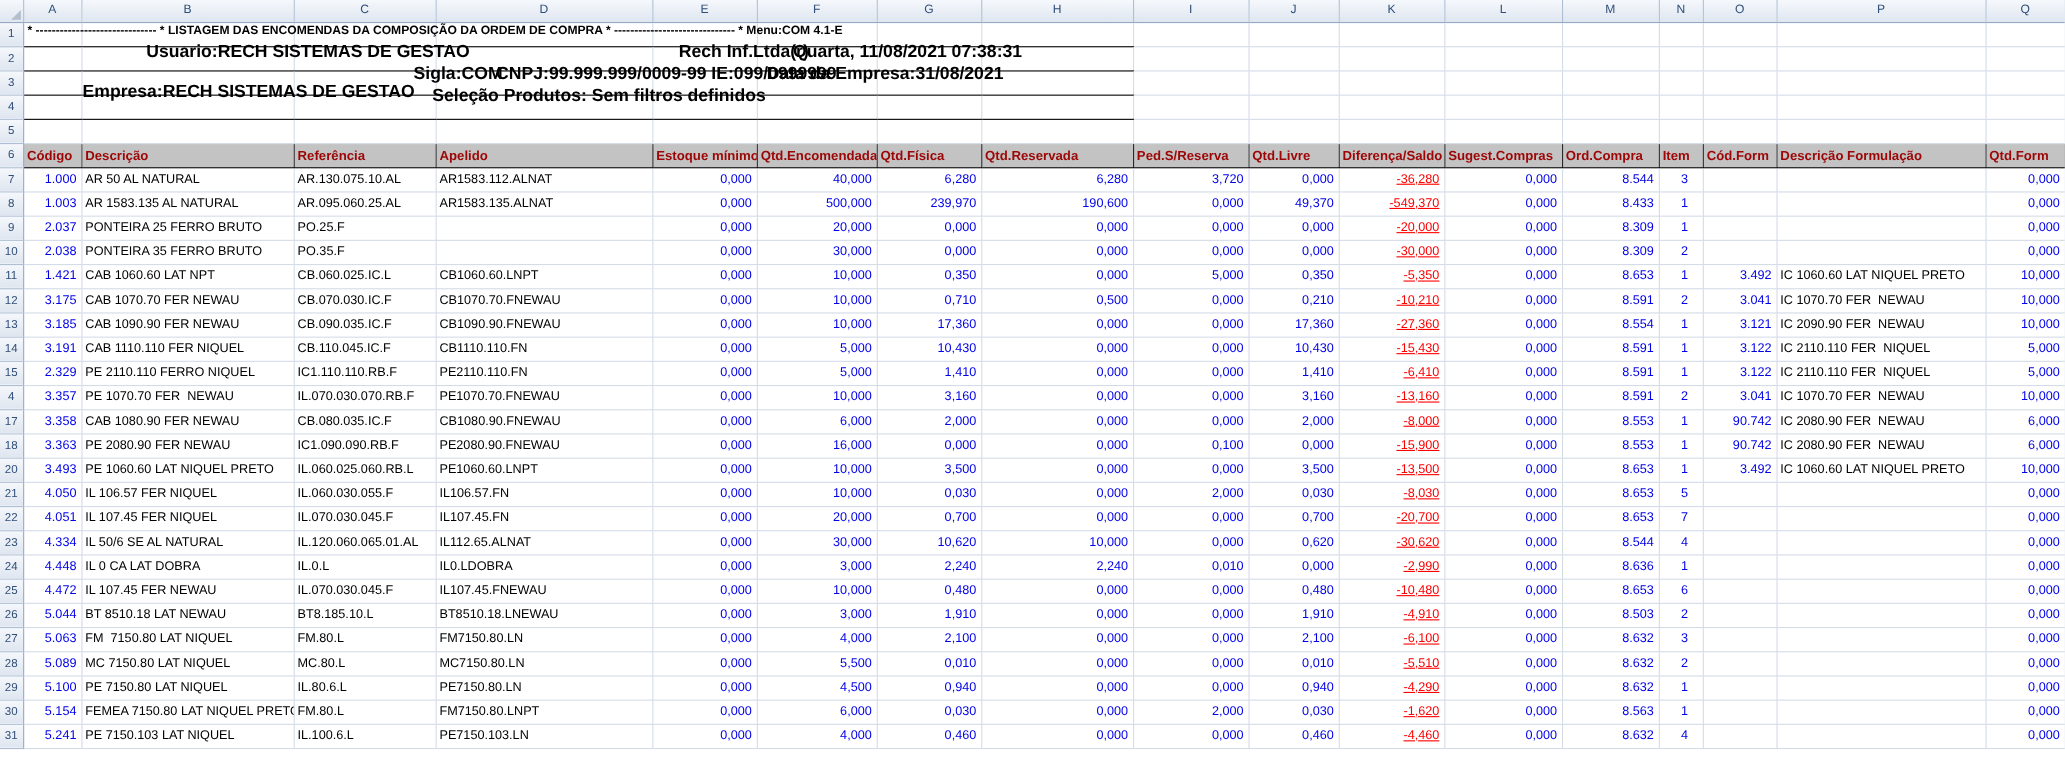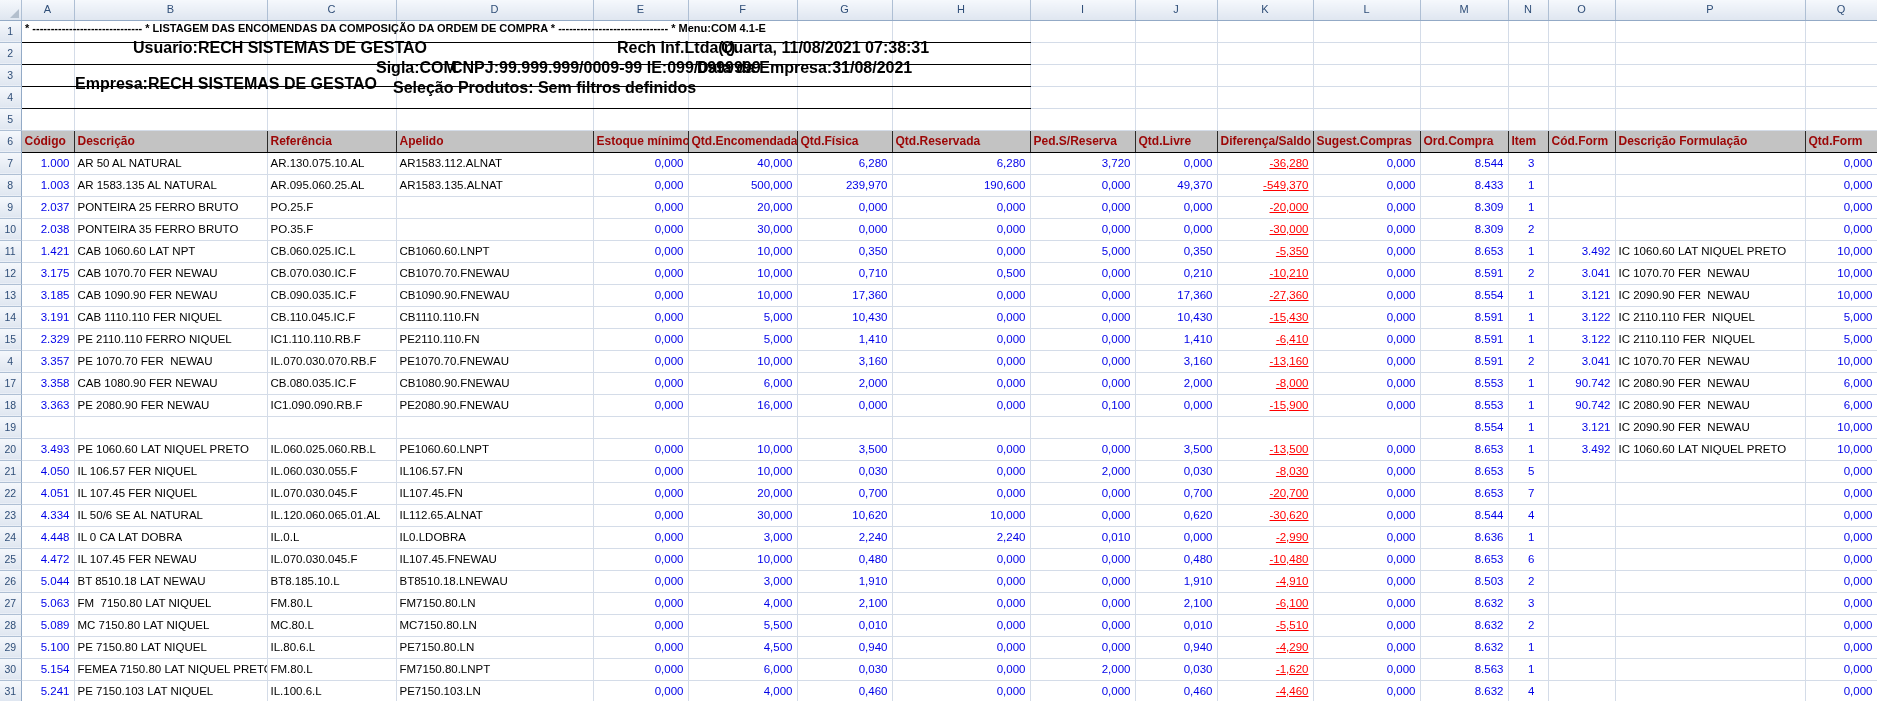--- a/index.html
+++ b/index.html
@@ -460,26 +460,6 @@
         <td class="cell num">6,000</td>
       </tr>
       <tr>
-        <th class="rowhead">19</th>
-        <td class="cell num"></td>
-        <td class="cell txt"></td>
-        <td class="cell txt"></td>
-        <td class="cell txt"></td>
-        <td class="cell num"></td>
-        <td class="cell num"></td>
-        <td class="cell num"></td>
-        <td class="cell num"></td>
-        <td class="cell num"></td>
-        <td class="cell num"></td>
-        <td class="cell num"></td>
-        <td class="cell num"></td>
-        <td class="cell num">8.554</td>
-        <td class="cell num item">1</td>
-        <td class="cell num">3.121</td>
-        <td class="cell txt">IC 2090.90 FER  NEWAU</td>
-        <td class="cell num">10,000</td>
-      </tr>
-      <tr>
         <th class="rowhead">20</th>
         <td class="cell num">3.493</td>
         <td class="cell txt">PE 1060.60 LAT NIQUEL PRETO</td>

